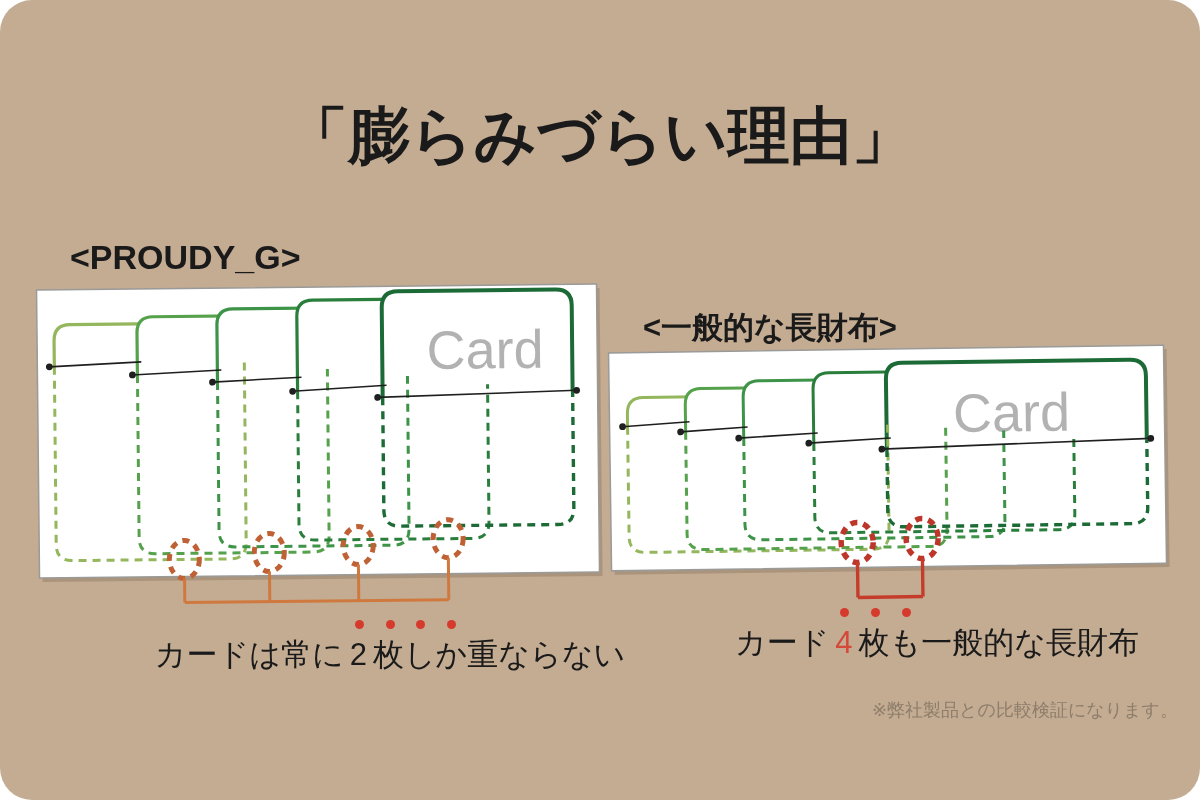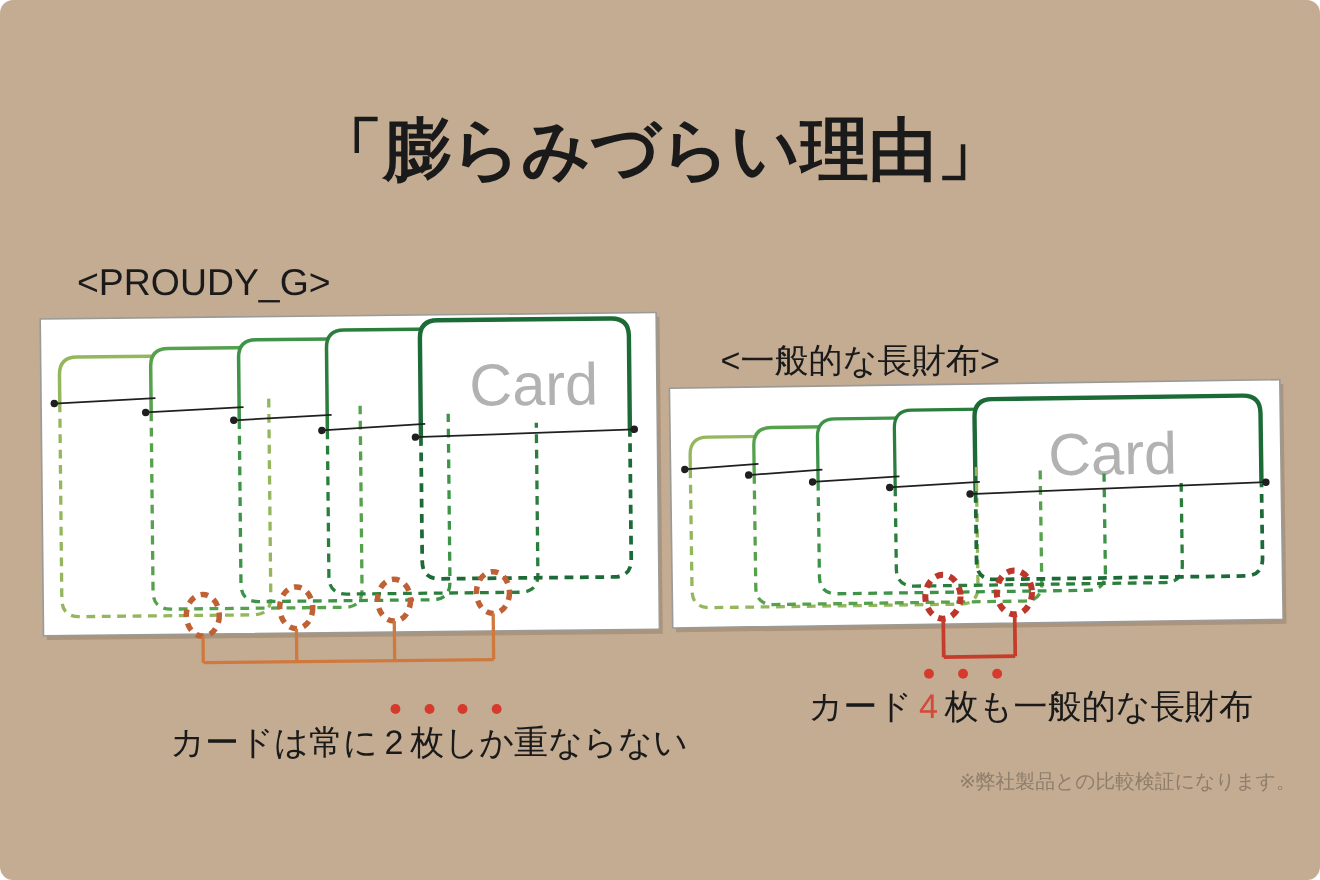--- a/index.html
+++ b/index.html
@@ -4,7 +4,7 @@
 <style>
   html,body{margin:0;padding:0;background:#ffffff;}
   body{width:1200px;height:800px;position:relative;font-family:"Liberation Sans","DejaVu Sans",sans-serif;overflow:hidden;}
-  .canvas{position:absolute;inset:0;background:var(--bg);border-radius:12px;}
+  .canvas{position:absolute;inset:0;background:var(--bg);border-radius:32px;}
   .title{position:absolute;top:94px;left:0;width:1200px;text-align:center;
          font-size:62px;font-weight:700;color:var(--text_black);letter-spacing:0px;}
   .sec-label{position:absolute;color:var(--text_black);font-weight:400;}

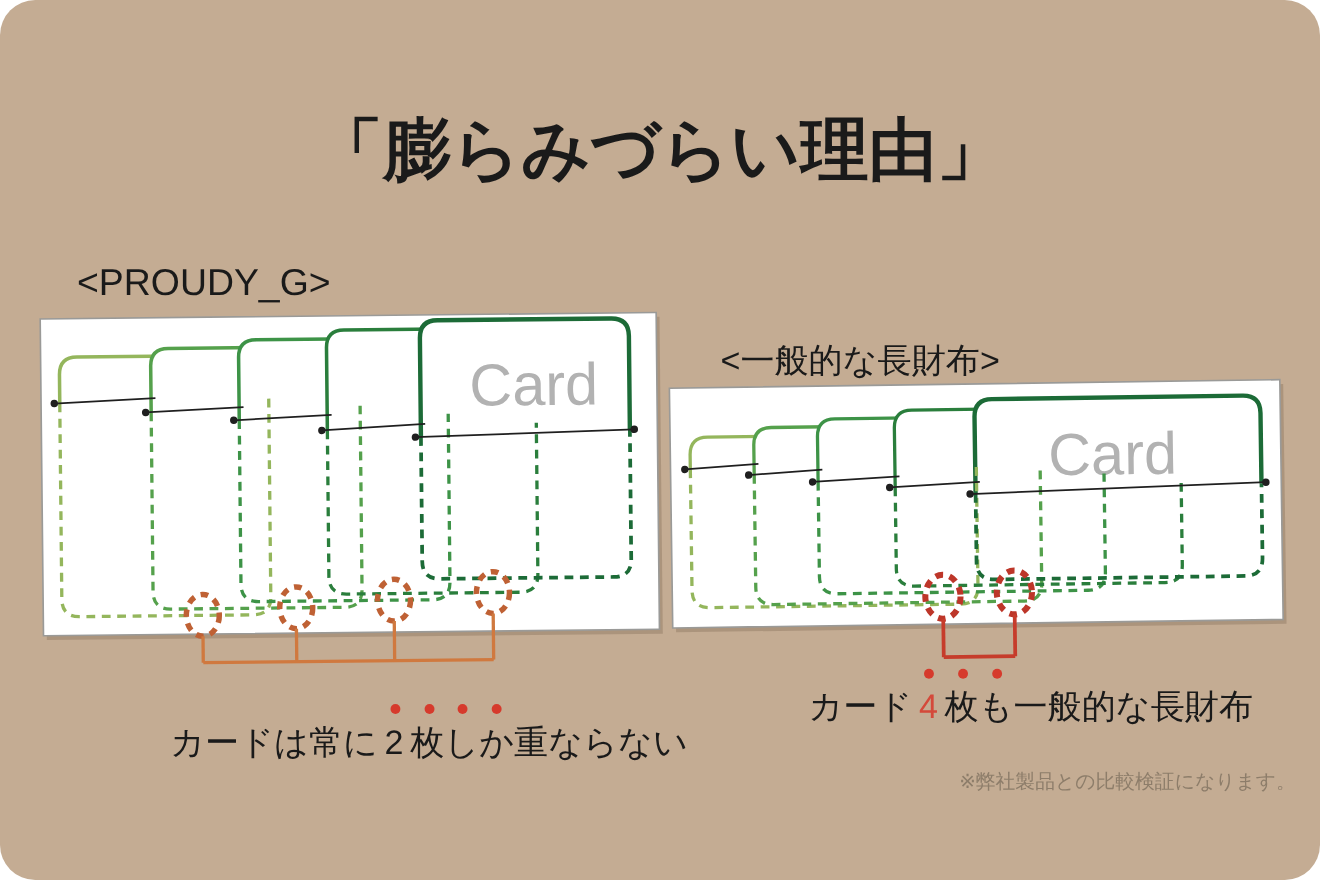--- a/index.html
+++ b/index.html
@@ -7,7 +7,7 @@
   .canvas{position:absolute;inset:0;background:var(--bg);border-radius:32px;}
   .title{position:absolute;top:94px;left:0;width:1200px;text-align:center;
          font-size:62px;font-weight:700;color:var(--text_black);letter-spacing:0px;}
-  .sec-label{position:absolute;color:var(--text_black);font-weight:400;}
+  .sec-label{position:absolute;color:var(--text_black);font-weight:700;}
   .label-left{left:70px;top:238px;font-size:34px;}
   .label-right{left:643px;top:307px;font-size:31px;margin-left:12px;}
   .diagram{position:absolute;}

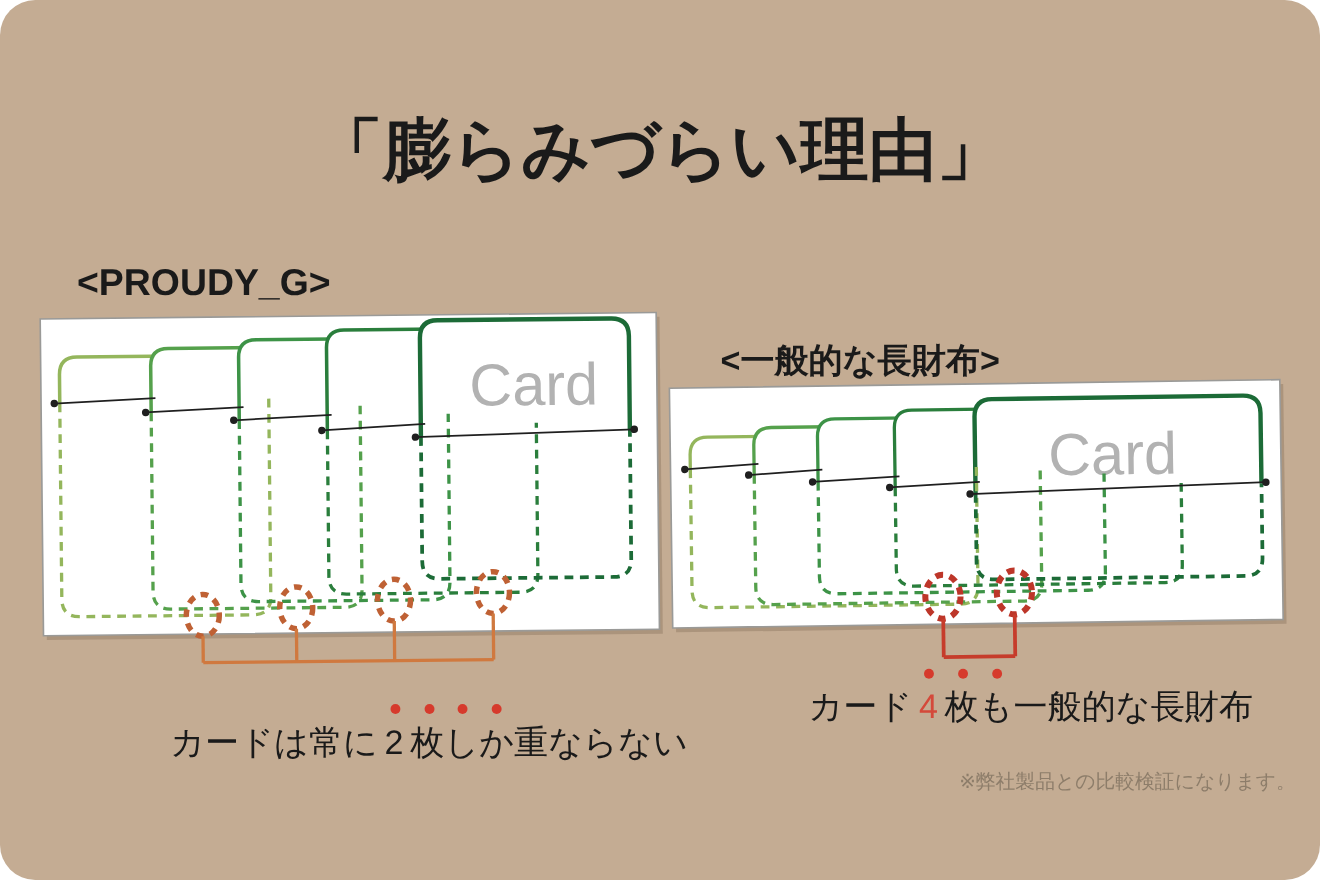--- a/index.html
+++ b/index.html
@@ -9,7 +9,7 @@
          font-size:62px;font-weight:700;color:var(--text_black);letter-spacing:0px;}
   .sec-label{position:absolute;color:var(--text_black);font-weight:700;}
   .label-left{left:70px;top:238px;font-size:34px;}
-  .label-right{left:643px;top:307px;font-size:31px;margin-left:12px;}
+  .label-right{left:643px;top:307px;font-size:31px;}
   .diagram{position:absolute;}
   .diagram-left{left:30px;top:279px;width:580px;height:350px;}
   .diagram-right{left:602px;top:341px;width:575px;height:272px;}

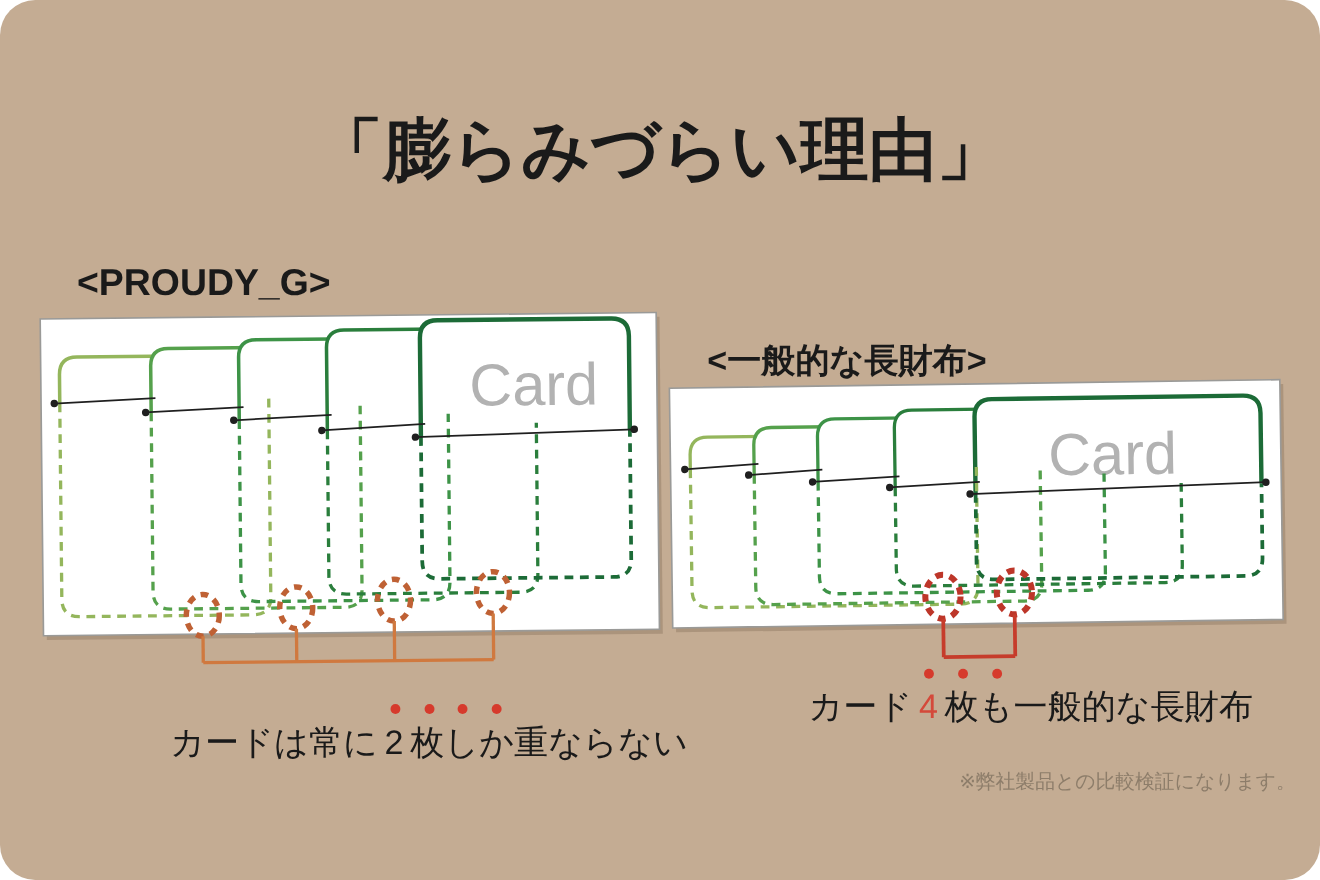--- a/index.html
+++ b/index.html
@@ -14,7 +14,7 @@
   .diagram-left{left:30px;top:279px;width:580px;height:350px;}
   .diagram-right{left:602px;top:341px;width:575px;height:272px;}
   .caption{position:absolute;text-align:center;font-size:31px;color:var(--text_black);white-space:nowrap;}
-  .caption-left{left:100px;top:652px;width:580px;}
+  .caption-left{left:100px;top:632px;width:580px;}
   .caption-right{left:677px;top:620px;width:520px;}
   .emph{position:relative;display:inline-block;padding-top:2px;}
   .num{margin:0 6px;}

